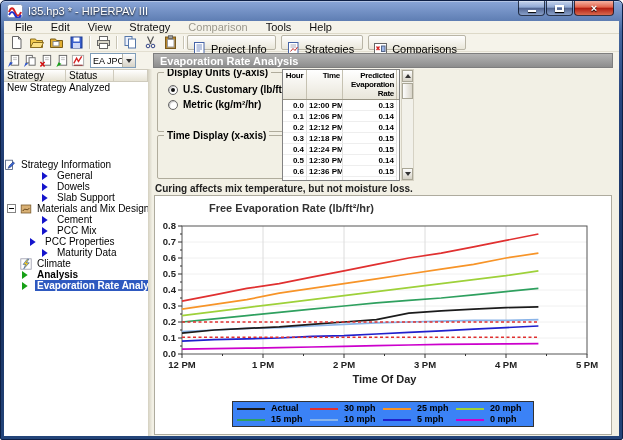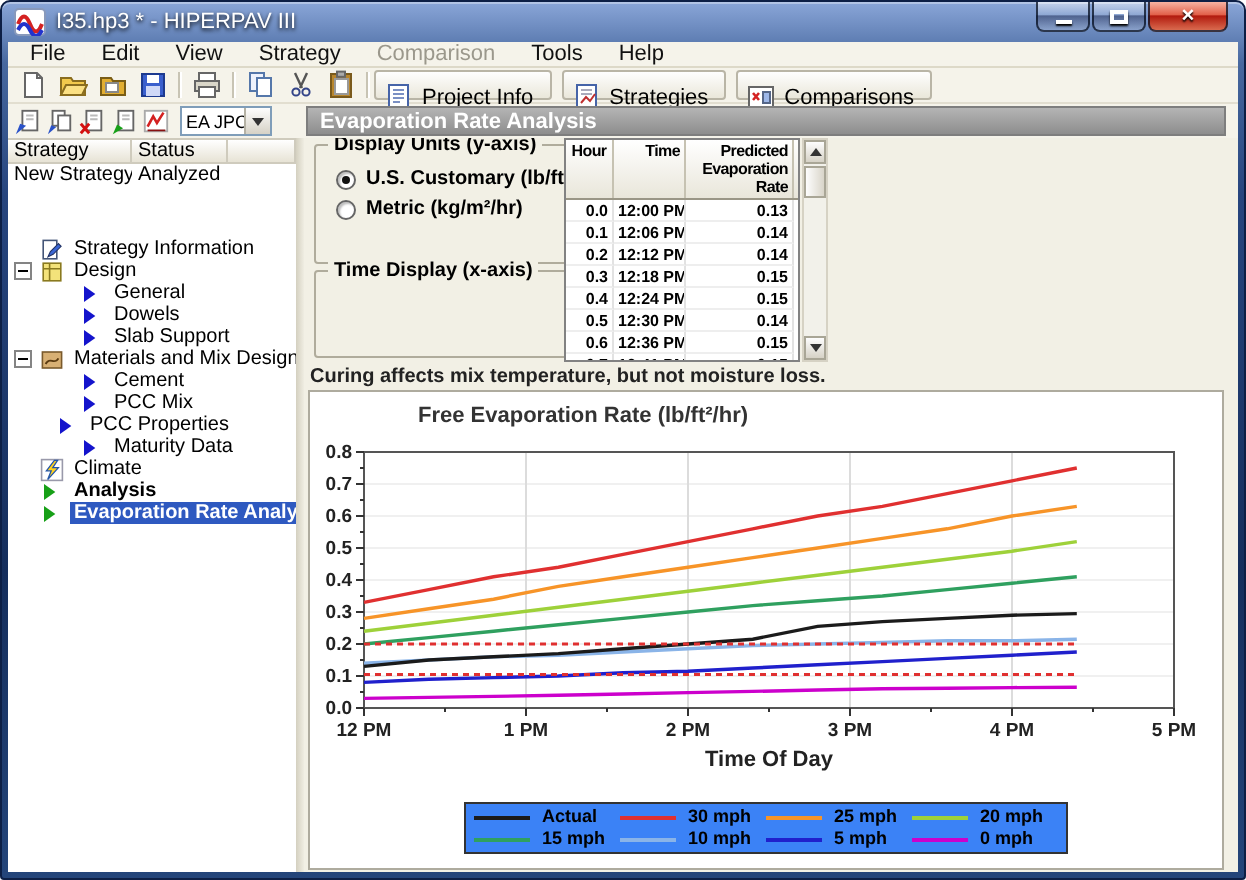--- a/index.html
+++ b/index.html
@@ -303,7 +303,7 @@
             </div>
           </div>
         <div class="tree" id="tree">
-            <div class="trow" style="padding-left: 16px;">
+            <div class="trow" style=" margin-top: 40px;">
               <span class="ticon tree-icon">
                 <svg viewBox="0 0 15 15" width="12" height="12">
                   <rect x="2" y="1.5" width="8.5" height="11.5" fill="#fff" stroke="#445577"></rect>

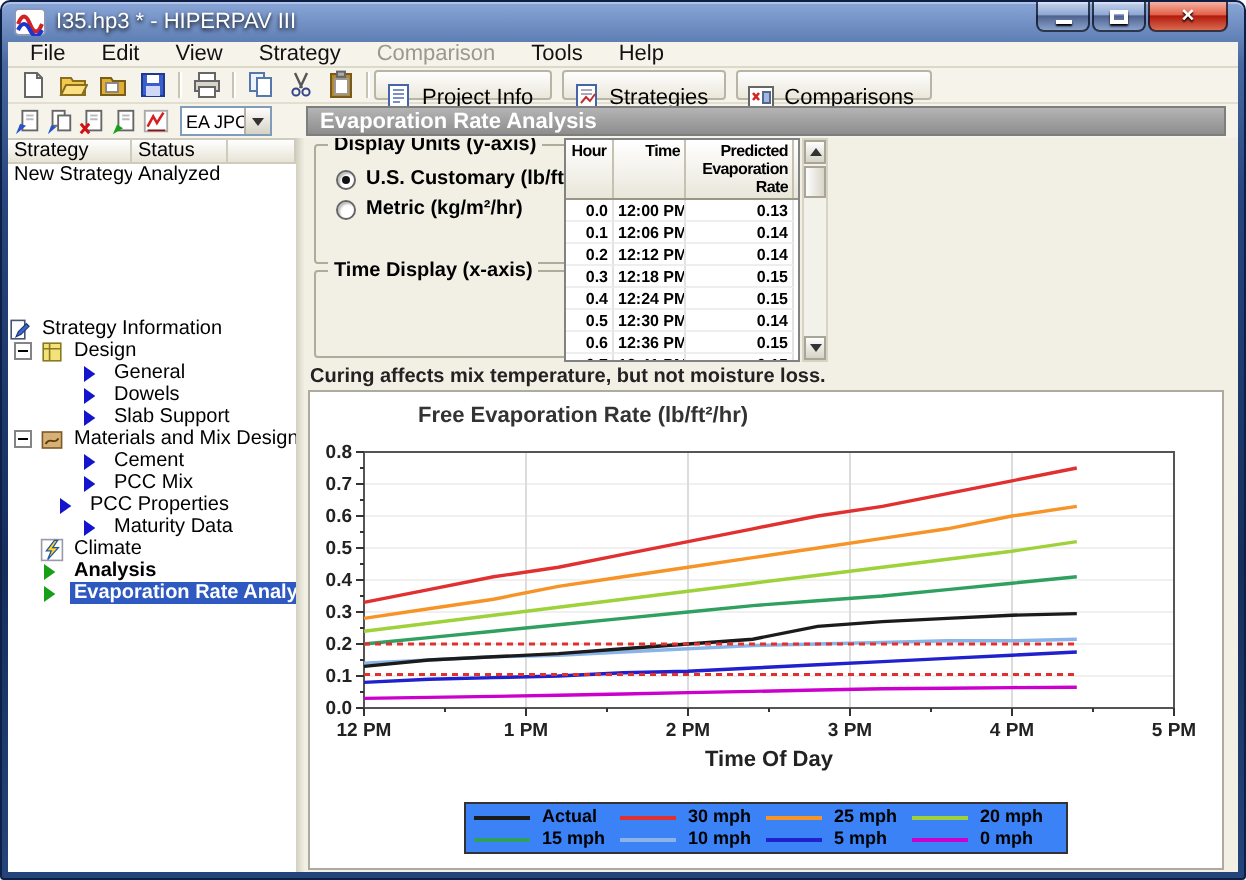--- a/index.html
+++ b/index.html
@@ -311,16 +311,6 @@
                 </svg>
               </span>
               <span class="tlabel">Strategy Information</span>
-            </div>
-            <div class="trow" style="padding-left: 3px;">
-              <span class="expander"></span>
-              <span class="ticon tree-icon">
-                <svg viewBox="0 0 15 15" width="12" height="12">
-                  <rect x="2" y="2" width="11" height="11" fill="#f3e27a" stroke="#8a7a1f"></rect>
-                  <path d="M2 5.5h11M6 2v11" stroke="#8a7a1f"></path>
-                </svg>
-              </span>
-              <span class="tlabel">Design</span>
             </div>
             <div class="trow" style="padding-left: 36px;">
               <span class="ticon tree-icon">

